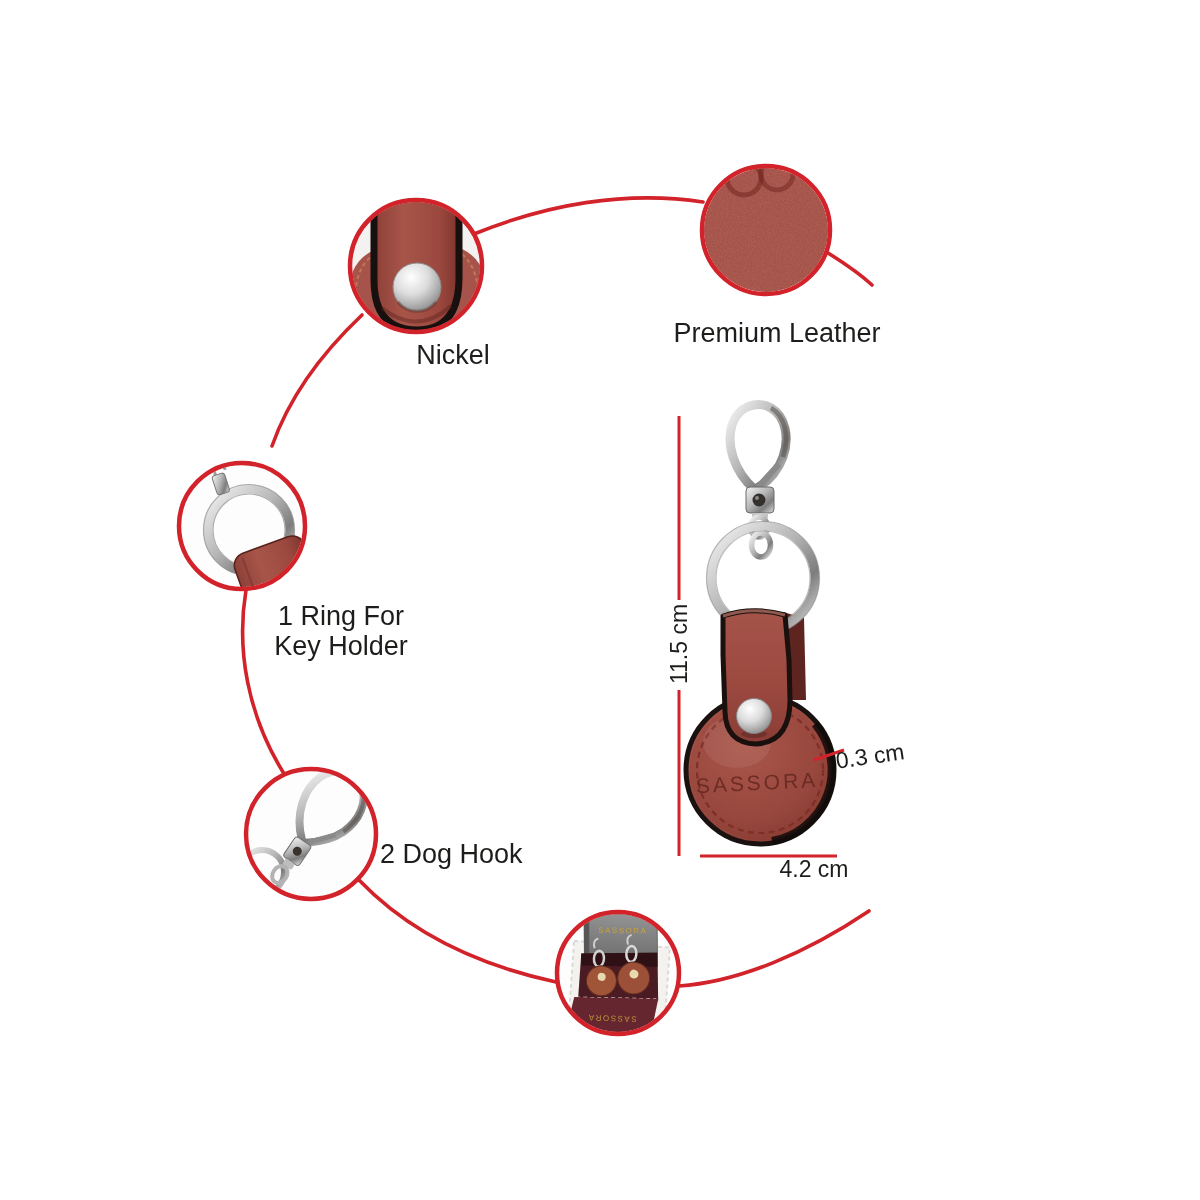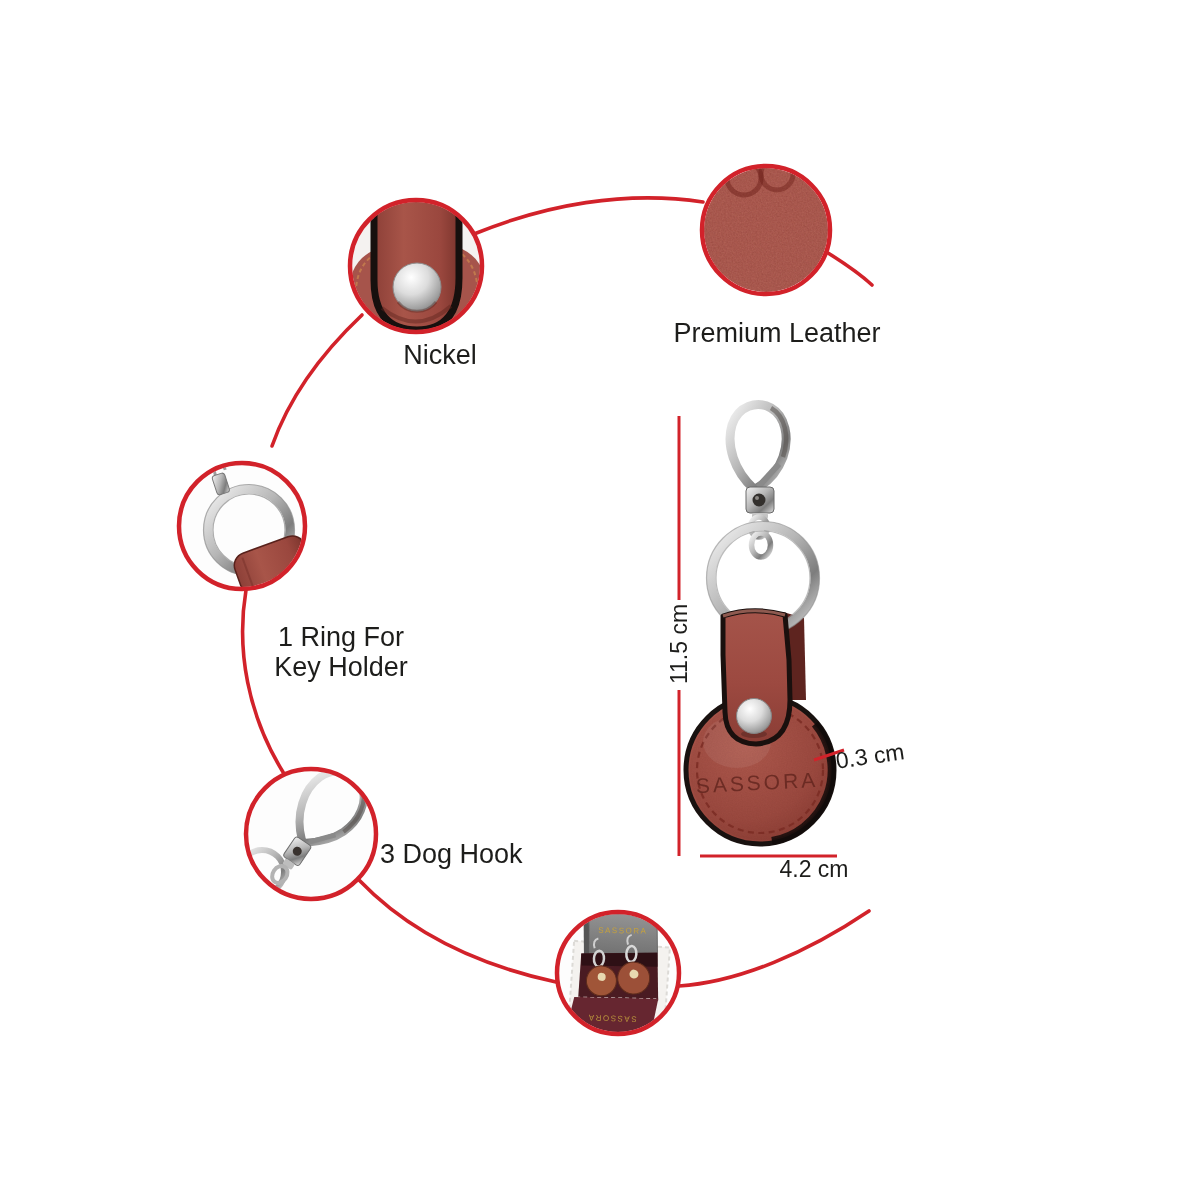--- a/index.html
+++ b/index.html
@@ -216,7 +216,7 @@
   </g>
 </svg>
 
-<div class="lbl center" style="left:320px;top:340px;width:240px;text-align:center;">
+<div class="lbl center" style="left:333px;top:340px;width:240px;text-align:center;">
   <div>Nickel</div>
 </div>
 

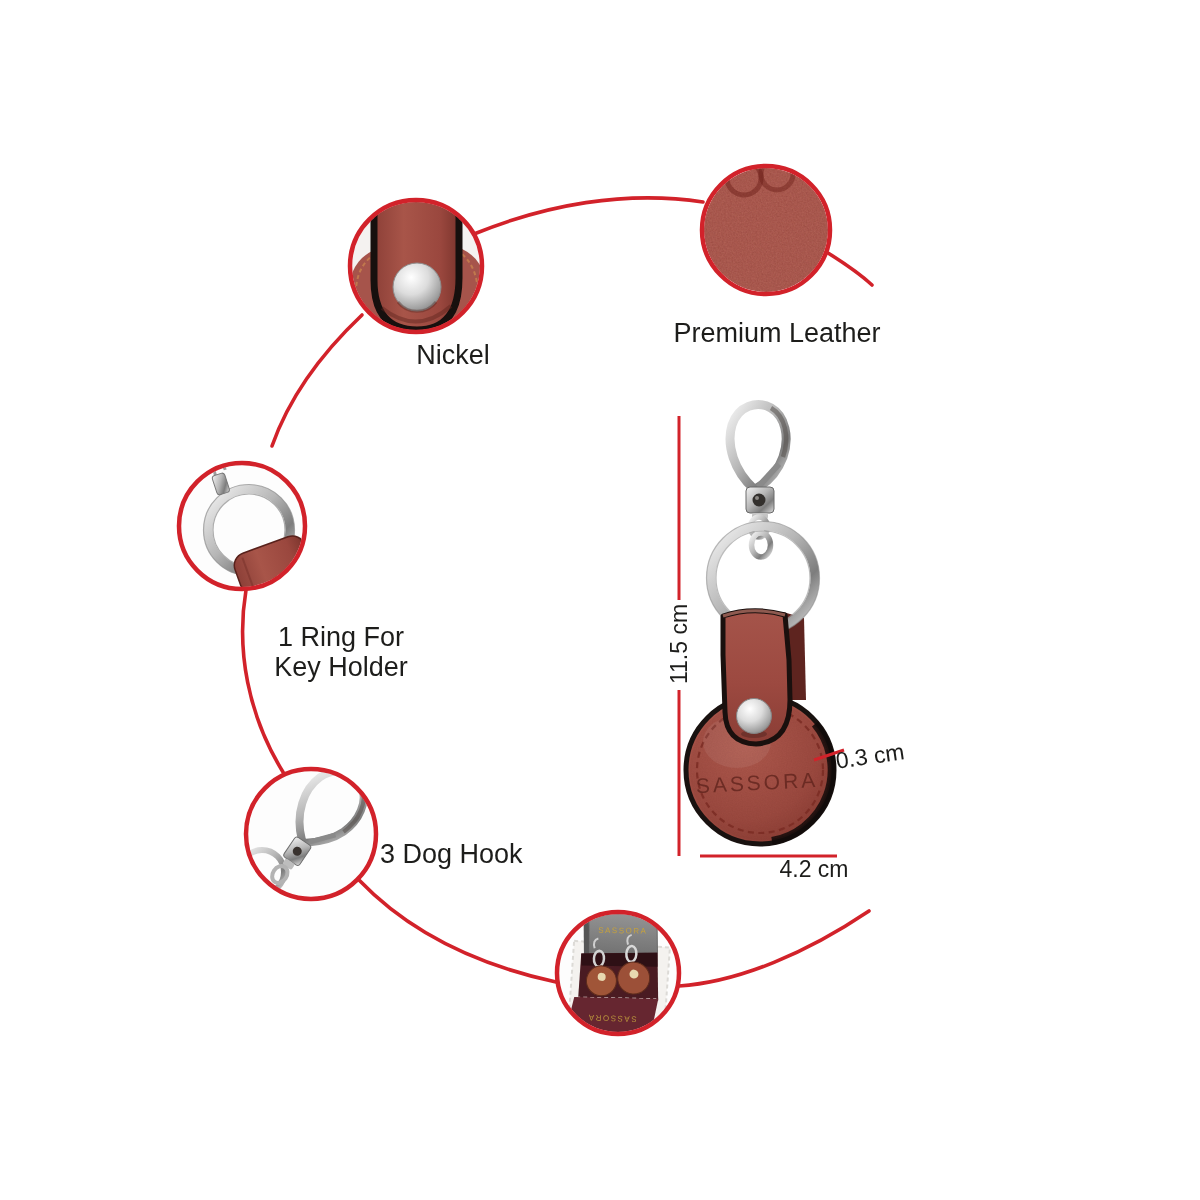--- a/index.html
+++ b/index.html
@@ -222,7 +222,7 @@
 
 <div class="lbl center" style="left:656px;top:318px;width:242px;">Premium Leather</div>
 
-<div class="lbl center" style="left:240px;top:622px;width:202px;">
+<div class="lbl center" style="left:240px;top:601px;width:202px;">
   <div>1 Ring For</div>
   <div>Key Holder</div>
 </div>

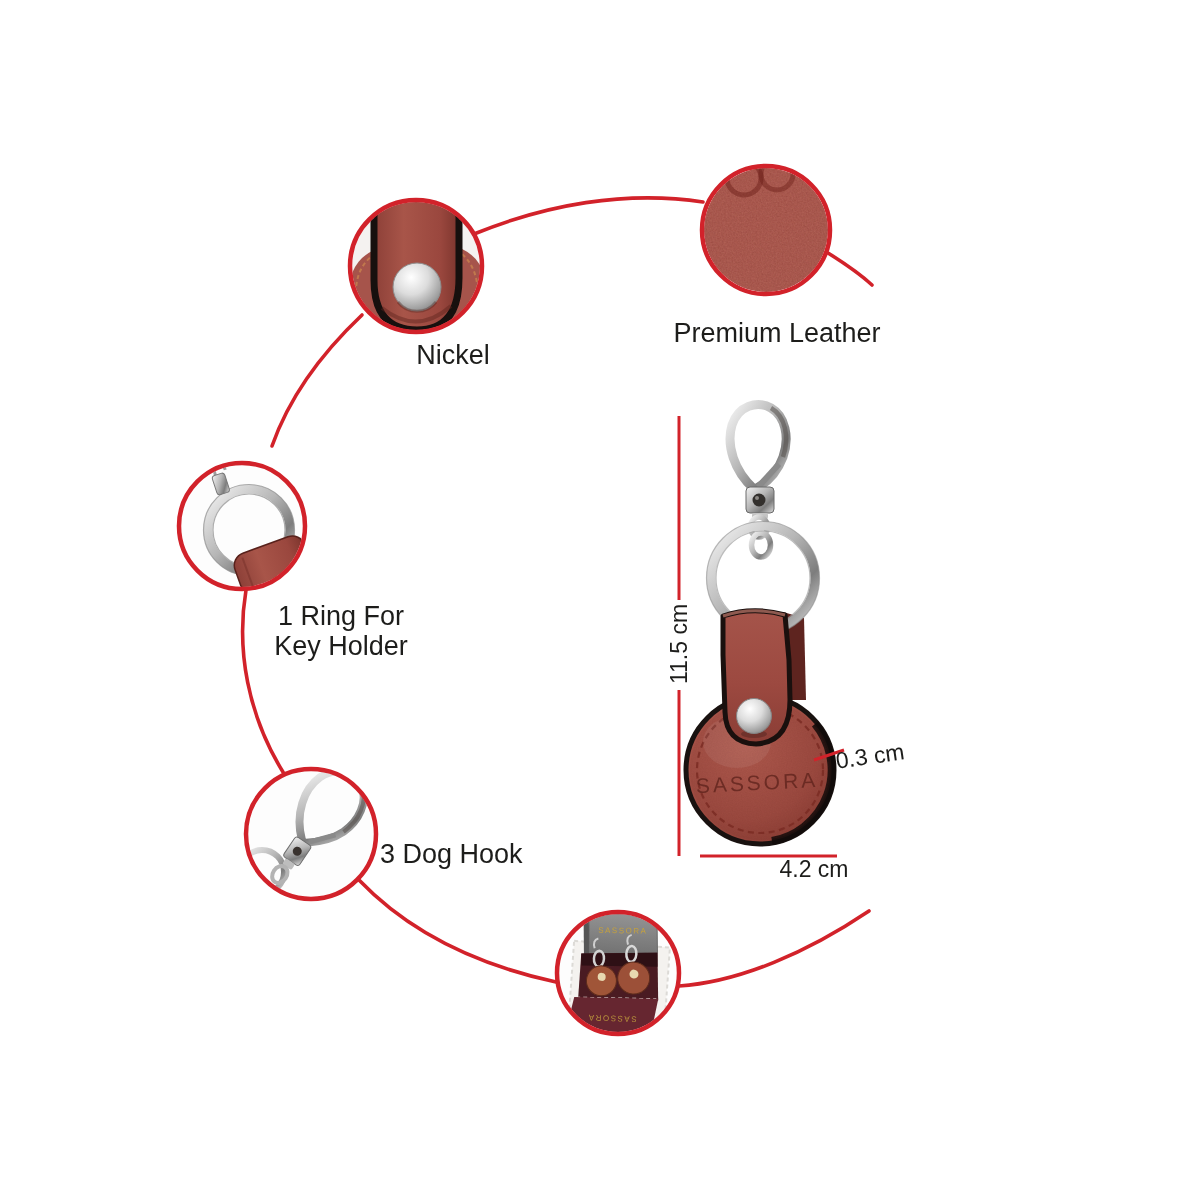--- a/index.html
+++ b/index.html
@@ -227,7 +227,7 @@
   <div>Key Holder</div>
 </div>
 
-<div class="lbl" style="left:380px;top:839px;width:220px;">3 Dog Hook</div>
+<div class="lbl" style="left:380px;top:839px;width:220px;">2 Dog Hook</div>
 
 <div class="lbl center" style="left:670px;top:964px;width:244px;">
 </div>

